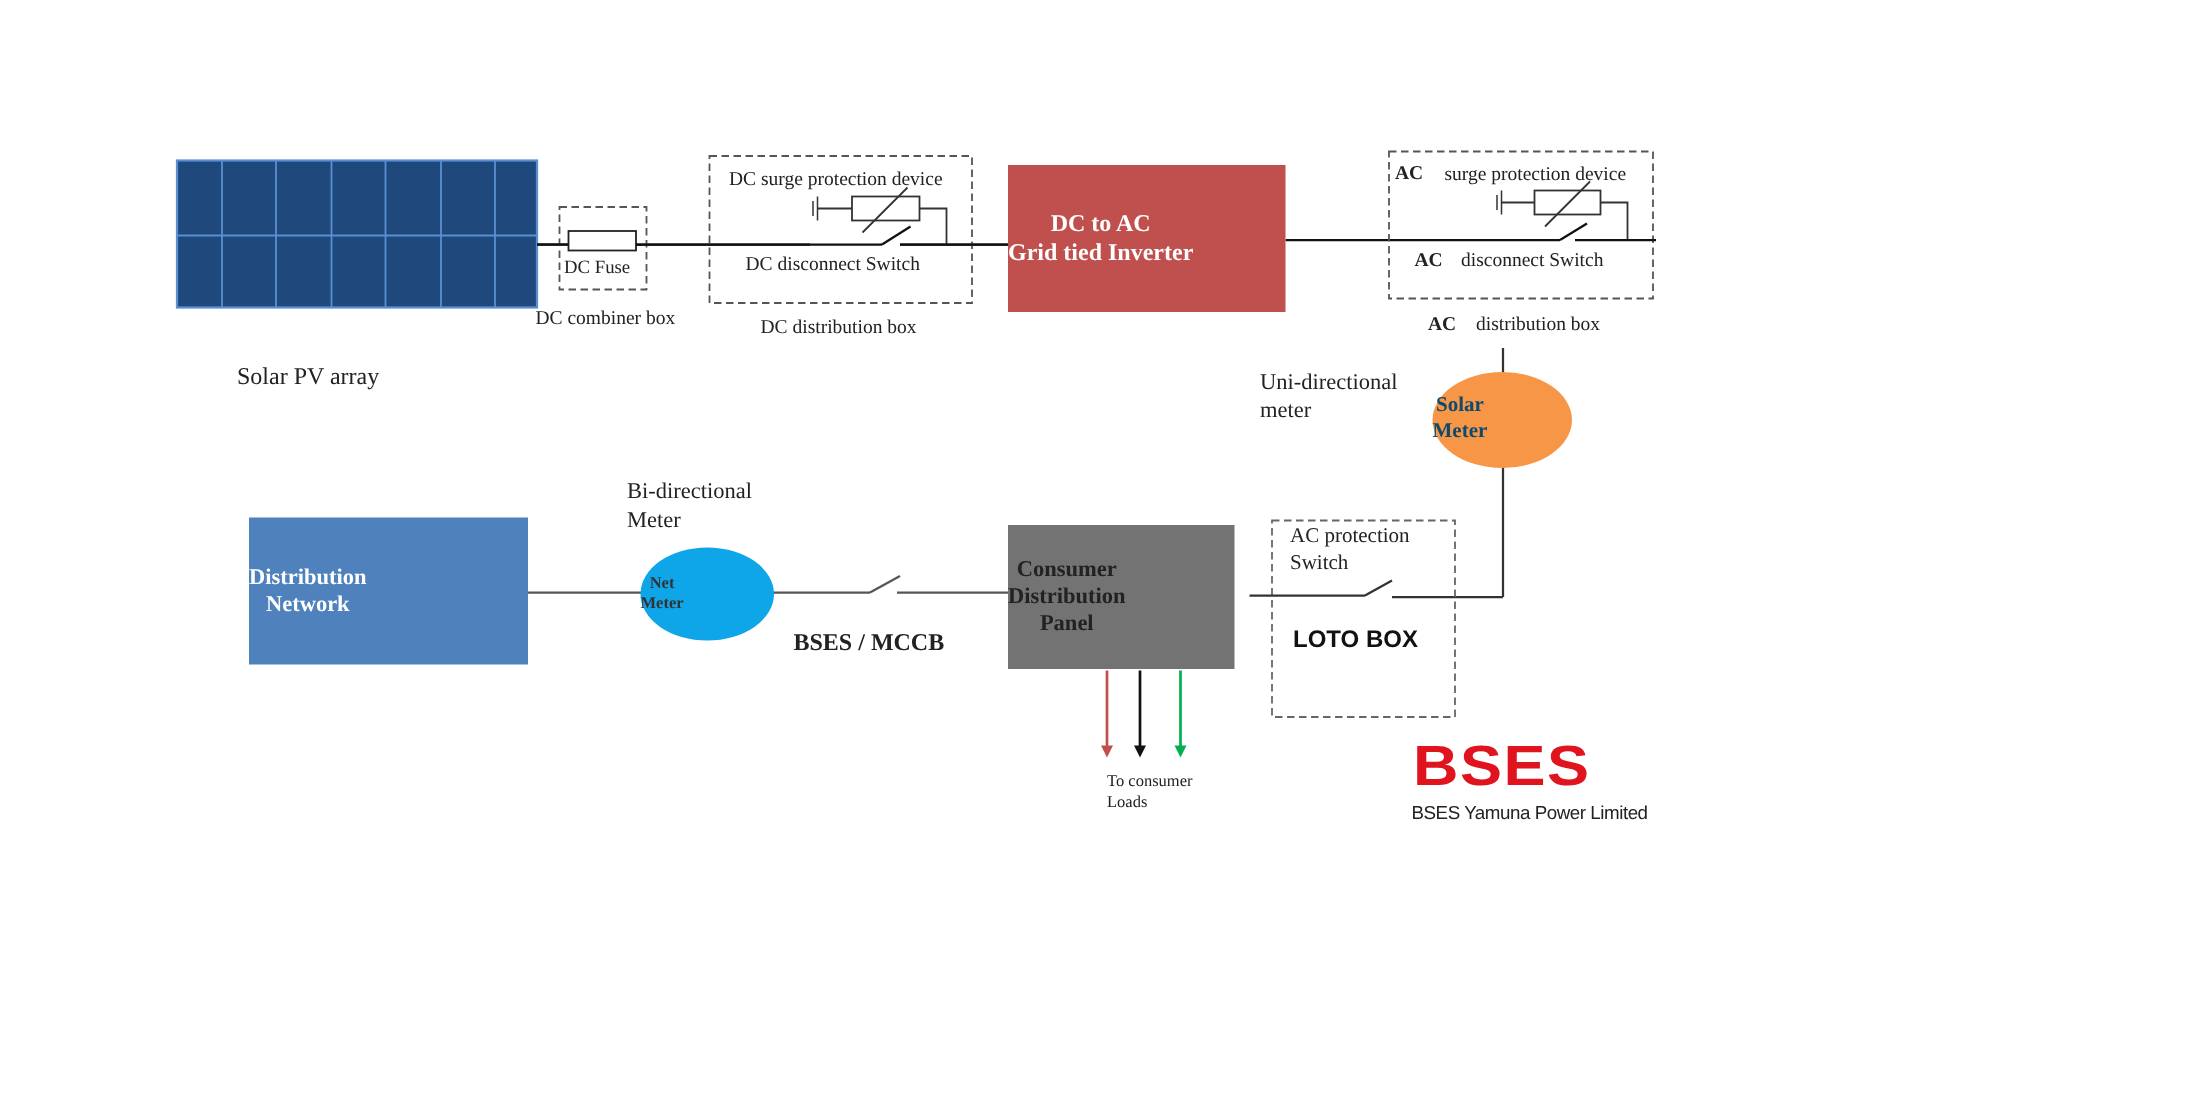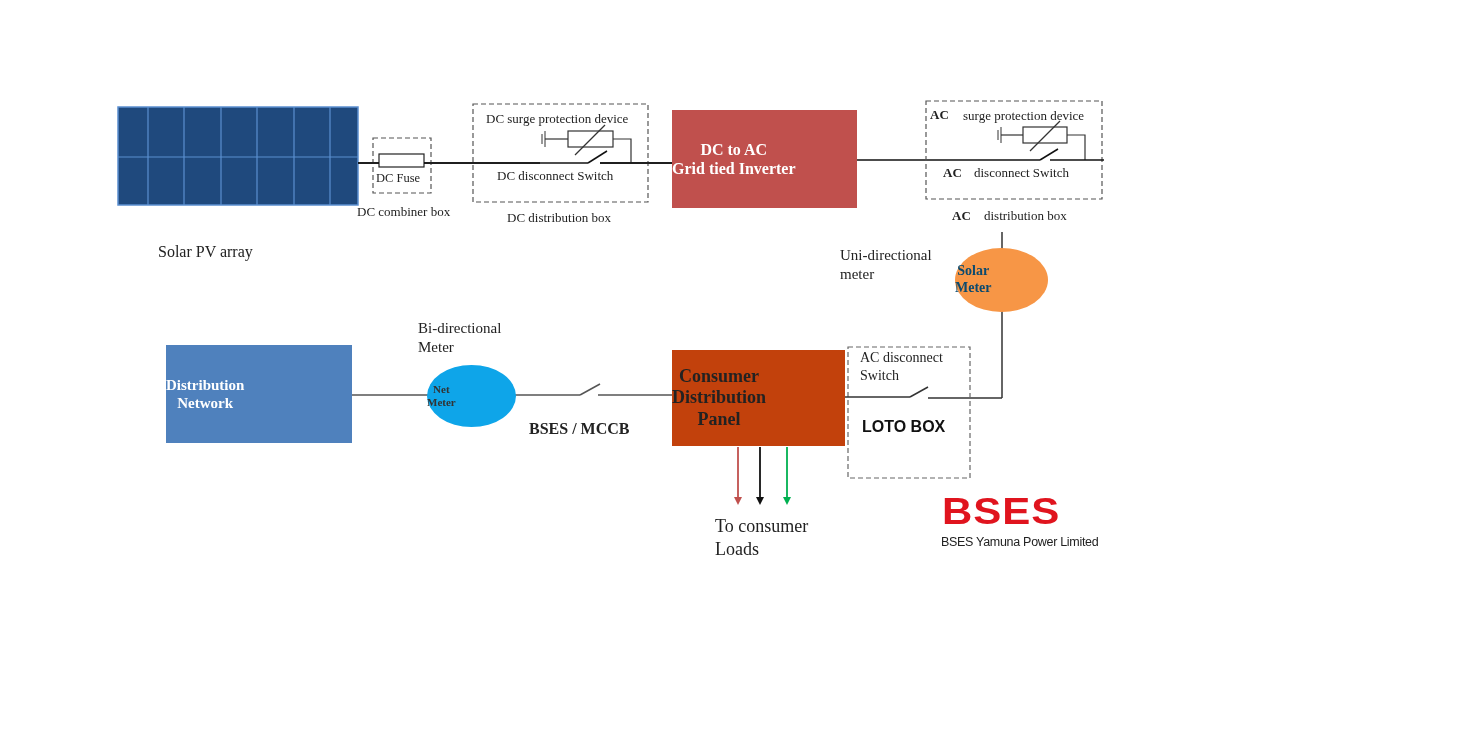--- a/index.html
+++ b/index.html
@@ -149,7 +149,7 @@
   </div>
 
   <div class="lbl" style="left:860px;top:349px;font-size:14px;width:102px;">
-    <div>AC disconnect</div>
+    <div>AC protection</div>
     <div>Switch</div>
   </div>
   <div class="lbl sans" style="left:862px;top:417px;font-size:16px;font-family:'Liberation Sans',sans-serif;font-weight:bold;color:#111;">LOTO BOX</div>

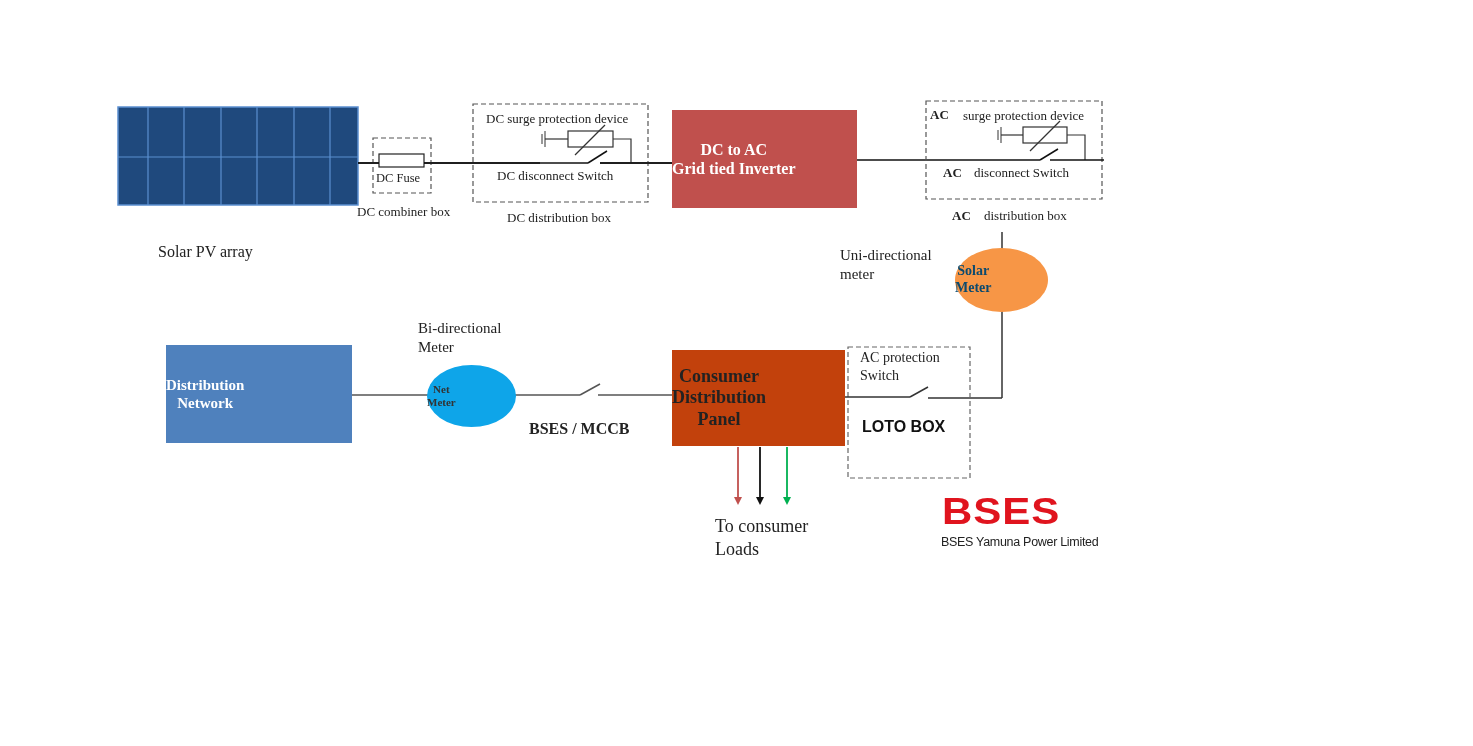--- a/index.html
+++ b/index.html
@@ -174,7 +174,7 @@
 
   <div class="lbl" style="left:529px;top:419px;font-size:16px;font-weight:bold;">BSES / MCCB</div>
 
-  <div class="box" style="left:672px;top:350px;width:173px;height:96px;background:#c2410c;color:#222;font-size:18px;">
+  <div class="box" style="left:672px;top:350px;width:151px;height:96px;background:#737373;color:#222;font-size:15px;">
     <div>
       <div>Consumer</div>
       <div>Distribution</div>

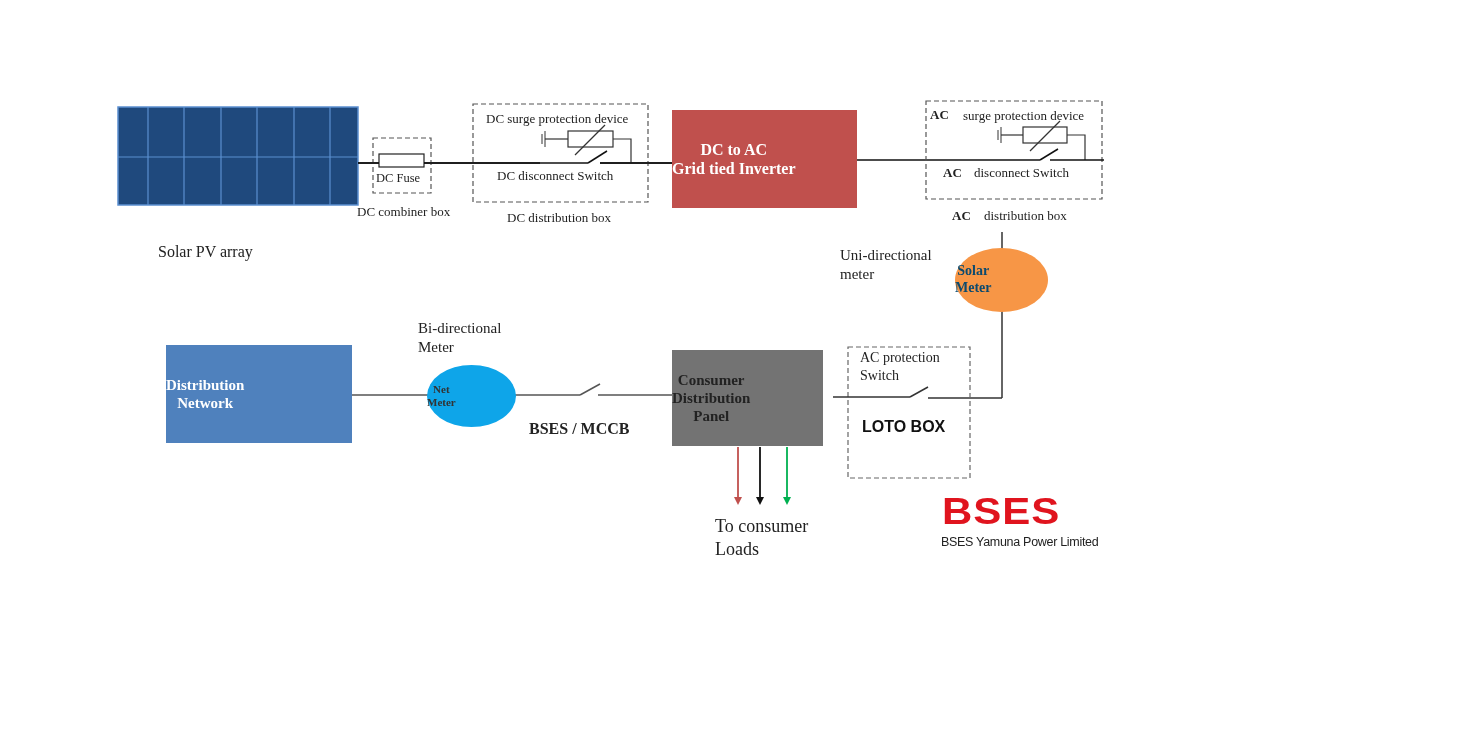--- a/index.html
+++ b/index.html
@@ -182,7 +182,7 @@
     </div>
   </div>
 
-  <div class="lbl" style="left:715px;top:515px;font-size:18px;width:110px;">
+  <div class="lbl" style="left:738px;top:515px;font-size:11px;width:110px;">
     <div>To consumer</div>
     <div>Loads</div>
   </div>

